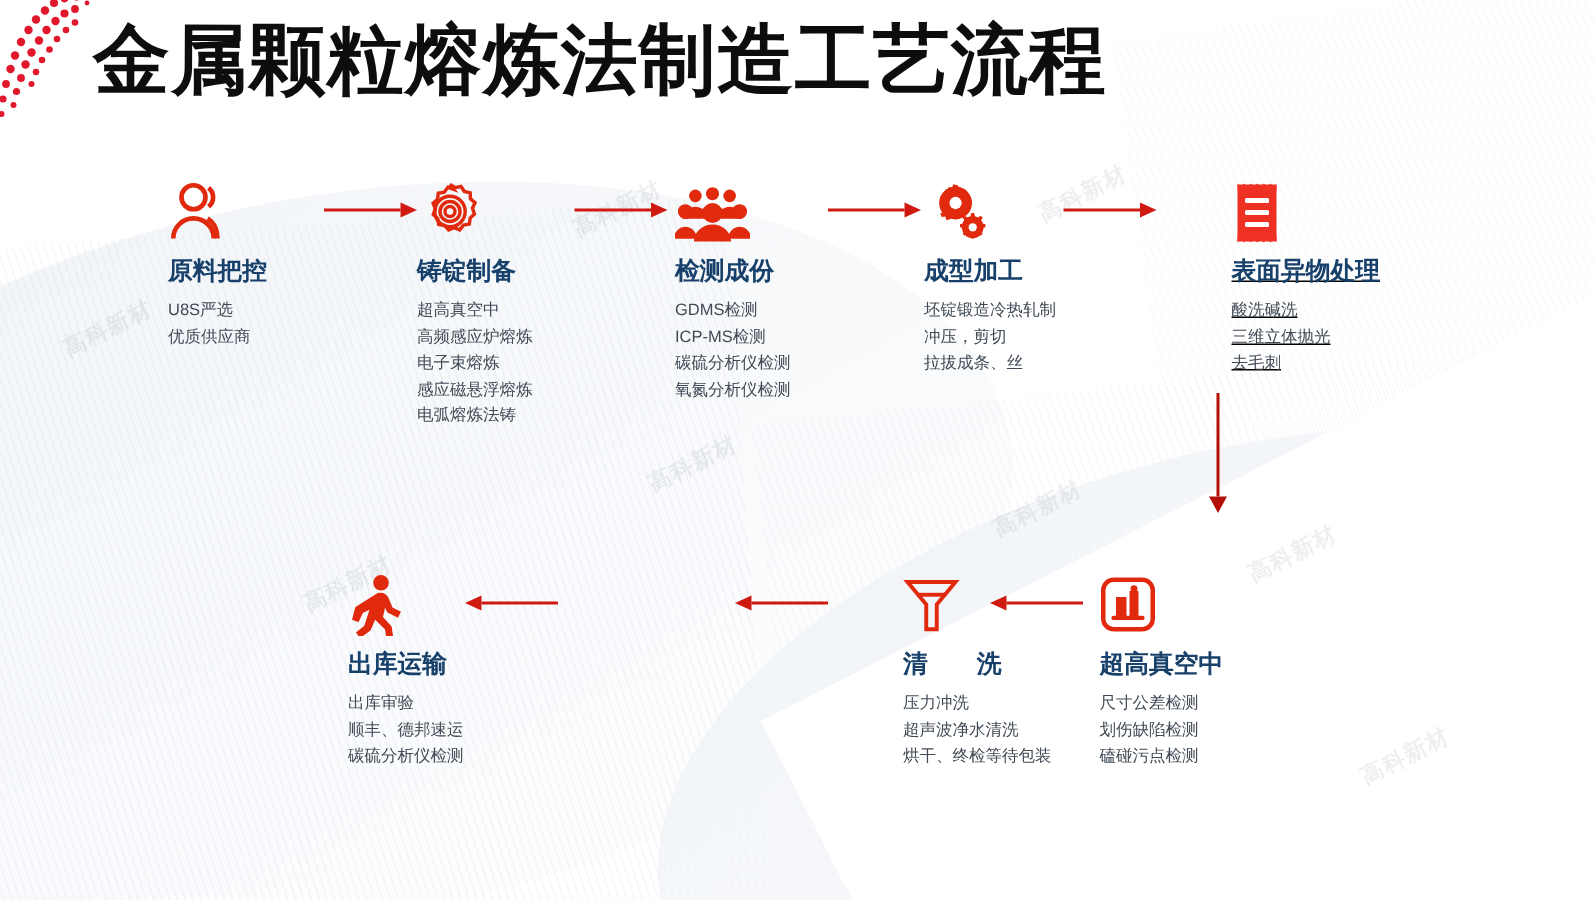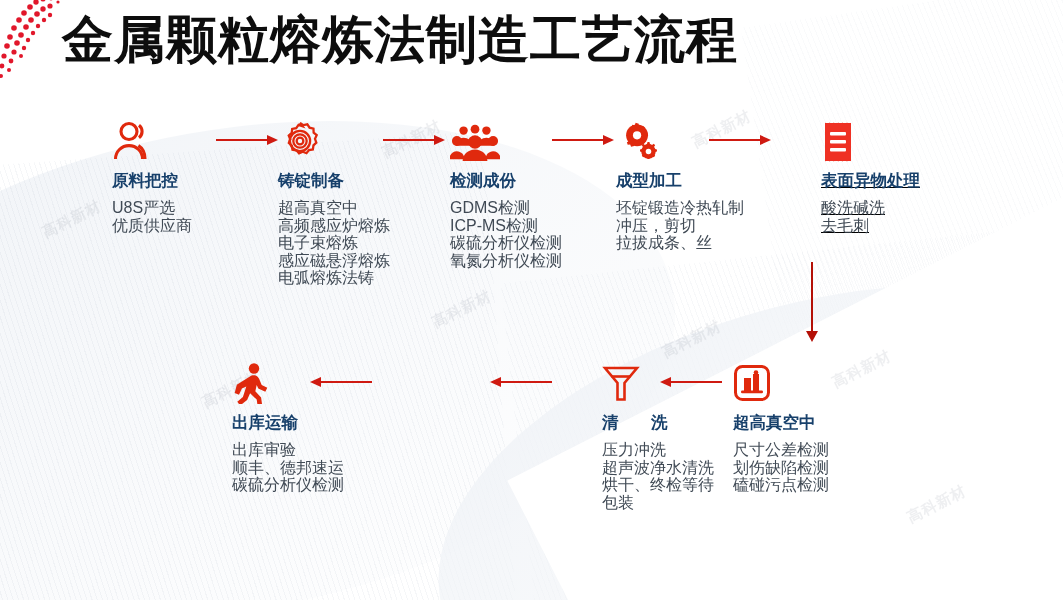--- a/index.html
+++ b/index.html
@@ -61,7 +61,7 @@
   .node .node-title.spaced{letter-spacing:14px;}
   .node .node-lines{margin-top:7px;}
   .node .node-line{
-    font-size:16px;color:#404a55;line-height:17.5px;
+    font-size:11px;color:#404a55;line-height:17.5px;
     max-width:118px;
   }
   .node.wide .node-line{max-width:150px;}

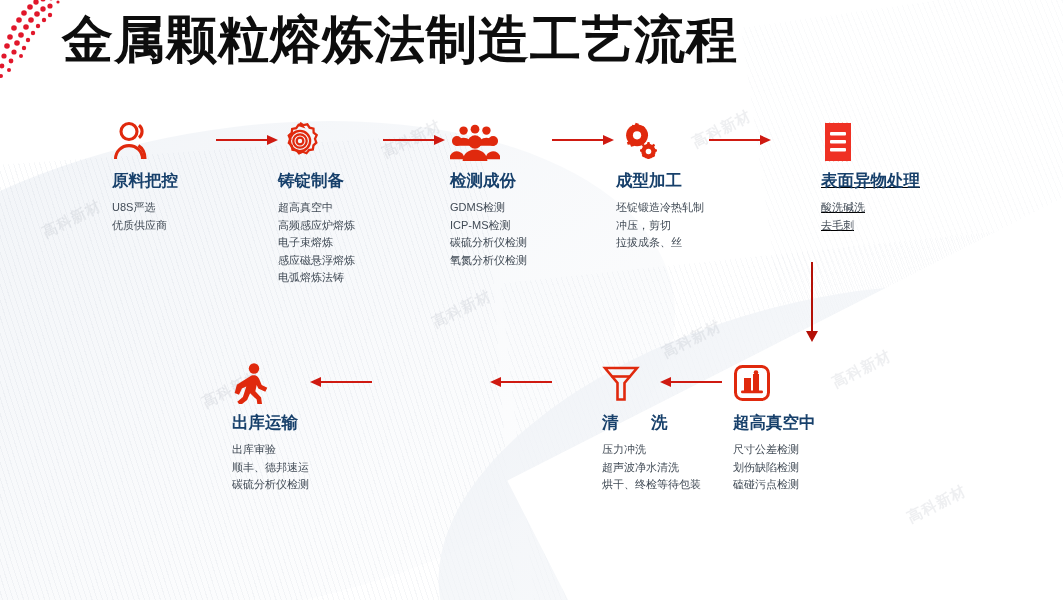--- a/index.html
+++ b/index.html
@@ -271,6 +271,7 @@
     <div class="node-title">表面异物处理</div>
     <div class="node-lines">
       <div class="node-line">酸洗碱洗</div>
+      <div class="node-line">三维立体抛光</div>
       <div class="node-line">去毛刺</div>
     </div>
   </div>

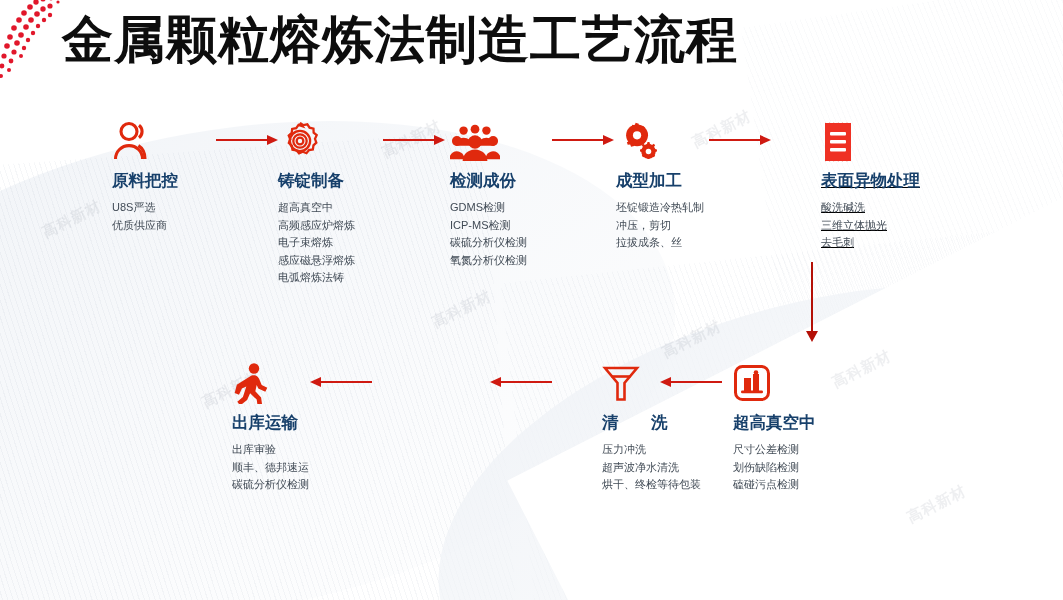--- a/index.html
+++ b/index.html
@@ -282,7 +282,7 @@
     <div class="head"></div>
 </div>
 
-<div class="row" id="row2" style="left:0;top:352px;width:1050px;height:200px;">
+<div class="row" id="row2" style="left:0;top:372px;width:1050px;height:200px;">
 
   <div class="node" style="left:232px;top:0;">
     <div class="icon-wrap">

